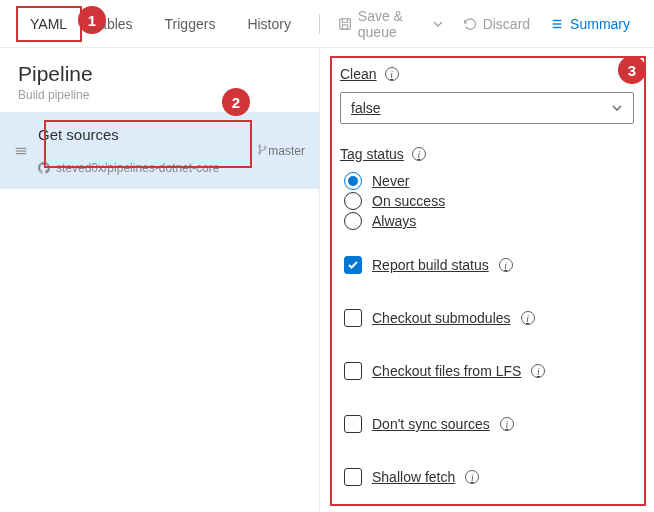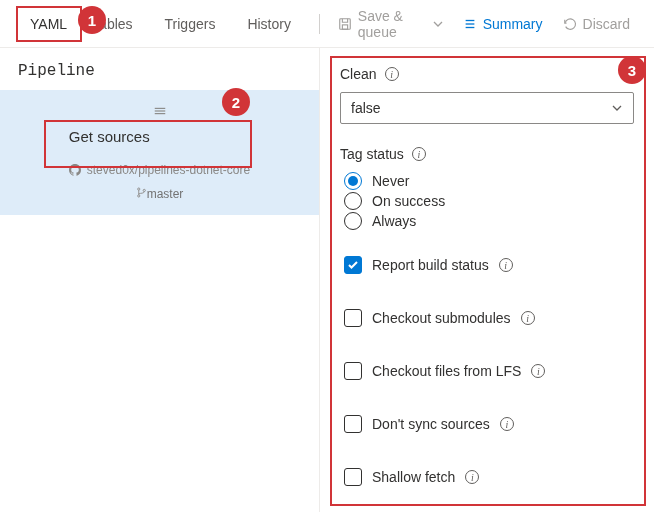--- a/index.html
+++ b/index.html
@@ -199,6 +199,15 @@
         </svg>
     </span>
   </div>
+  <div class="tool-btn">
+    <span>
+      <svg width="14" height="14" viewBox="0 0 16 16" fill="none" stroke="#a19f9d" stroke-width="1.3">
+          <path d="M4 7H2V3"></path>
+          <path d="M2.5 6.5A6 6 0 1 1 3 11"></path>
+        </svg>
+    </span>
+    <span>Discard</span>
+  </div>
   <div class="tool-btn blue">
     <span>
       <svg width="14" height="14" viewBox="0 0 16 16" fill="none" stroke="#0078d4" stroke-width="1.5">
@@ -208,15 +217,6 @@
         </svg>
     </span>
     <span>Summary</span>
-  </div>
-  <div class="tool-btn">
-    <span>
-      <svg width="14" height="14" viewBox="0 0 16 16" fill="none" stroke="#a19f9d" stroke-width="1.3">
-          <path d="M4 7H2V3"></path>
-          <path d="M2.5 6.5A6 6 0 1 1 3 11"></path>
-        </svg>
-    </span>
-    <span>Discard</span>
   </div>
 </div>
 

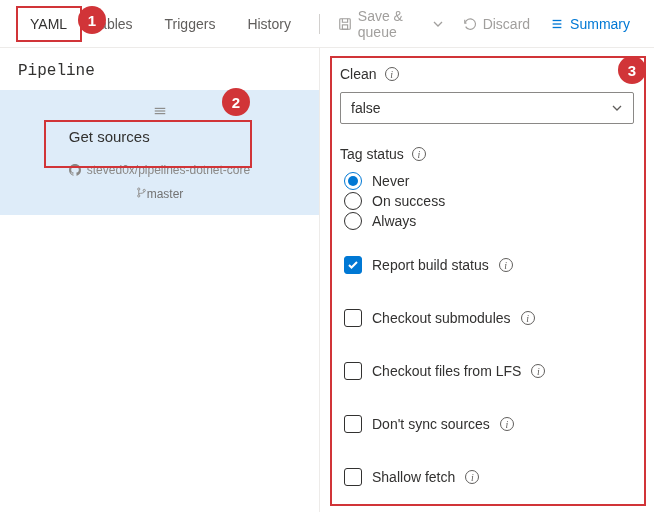--- a/index.html
+++ b/index.html
@@ -63,7 +63,7 @@
     padding: 14px 18px 10px 18px;
     position: relative;
   }
-  .pipe-title { font-size: 16px; color: #323130; font-family: Liberation Mono, monospace; }
+  .pipe-title { font-size: 21px; color: #323130; }
   .pipe-sub { font-size: 12px; color: #a19f9d; margin-top: 2px; }
   .get-sources-row {
     display: flex;

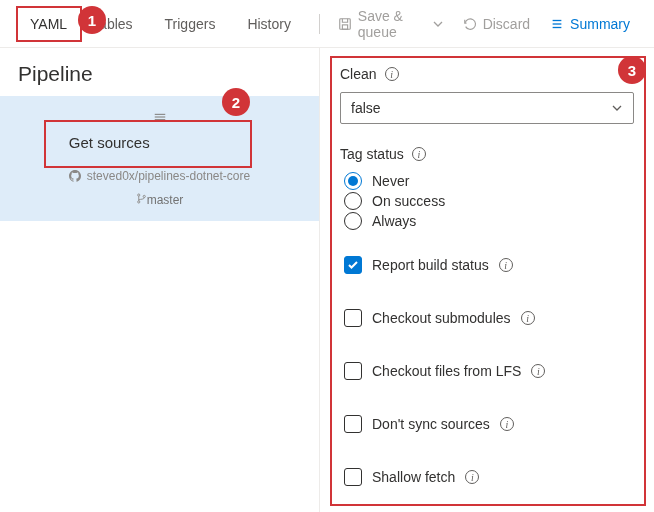--- a/index.html
+++ b/index.html
@@ -84,6 +84,7 @@
     padding: 18px 20px 18px 20px;
     overflow-y: auto;
     position: relative;
+    text-decoration: underline;
   }
   .field-label {
     display: flex;

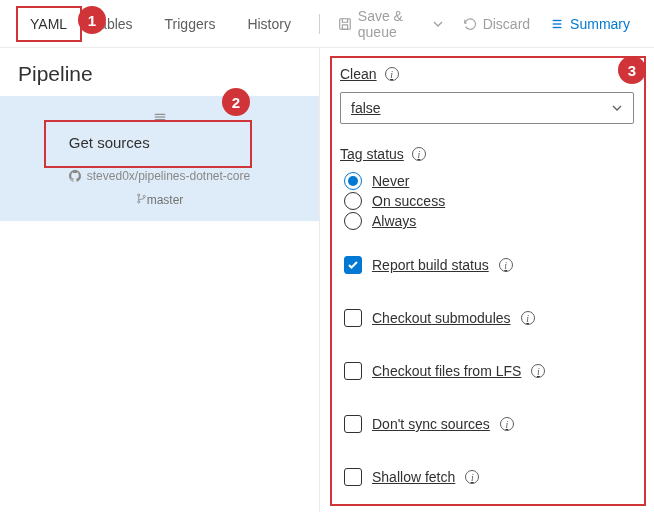--- a/index.html
+++ b/index.html
@@ -225,6 +225,7 @@
   <div class="left">
     <div class="pipe-head">
       <div class="pipe-title">Pipeline</div>
+      <div class="pipe-sub">Build pipeline</div>
     </div>
     <div class="get-sources-row">
       <span class="handle">

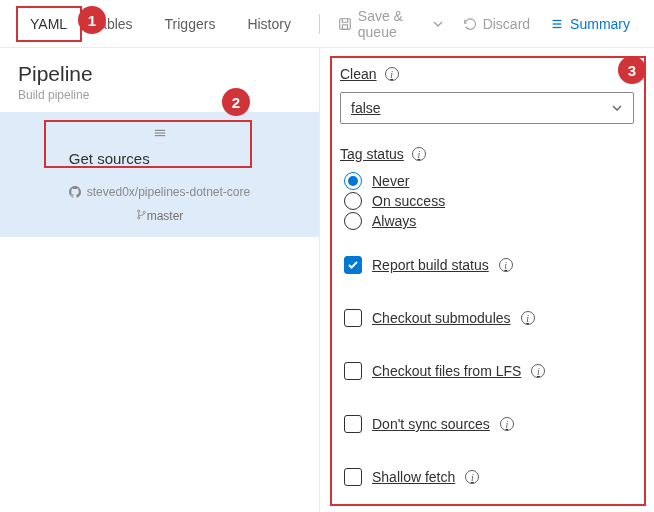--- a/index.html
+++ b/index.html
@@ -72,7 +72,6 @@
     padding: 14px 14px;
     gap: 10px;
     cursor: pointer;
-    flex-direction: column;
   }
   .handle svg { color: #8a8886; }
   .gs-main { flex: 1; }

